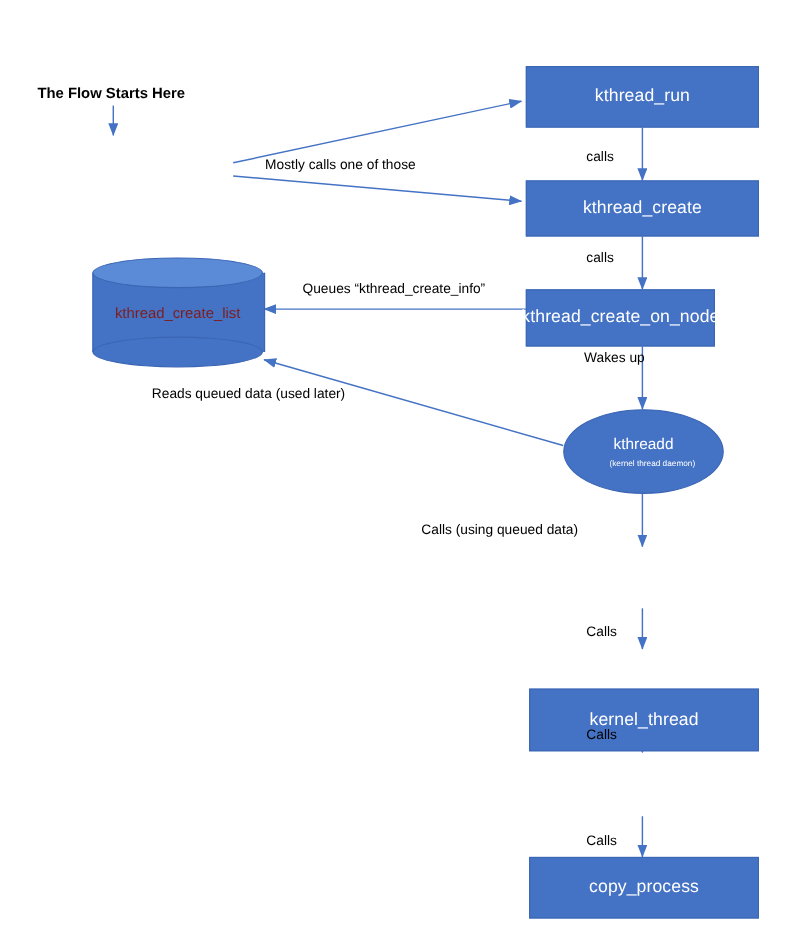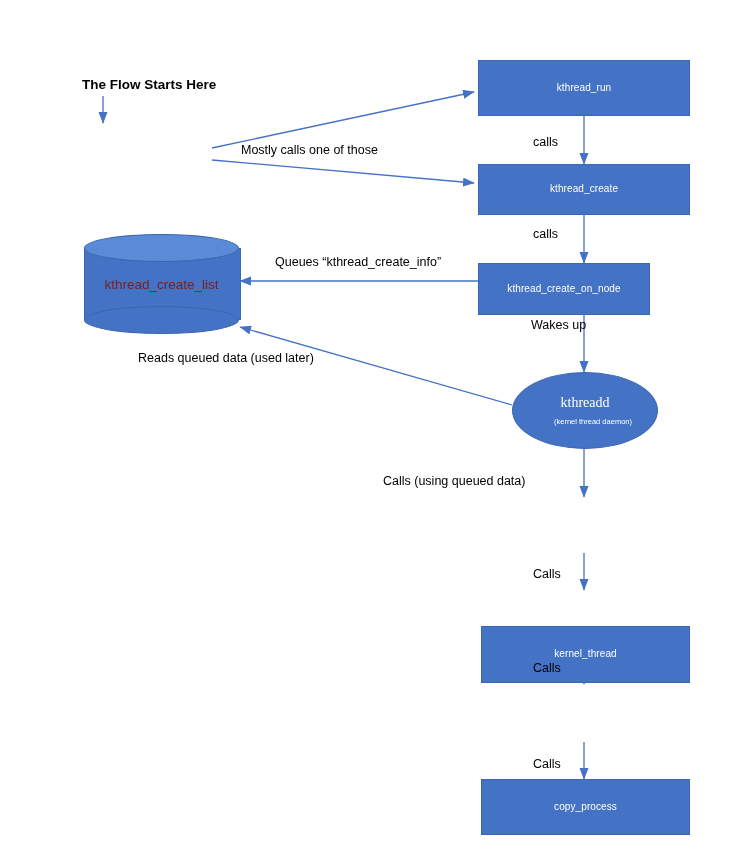--- a/index.html
+++ b/index.html
@@ -122,7 +122,6 @@
     font-size: 13.5px;
     font-weight: bold;
     white-space: nowrap;
-    margin-left: 48px;
   }
 </style>
 </head>

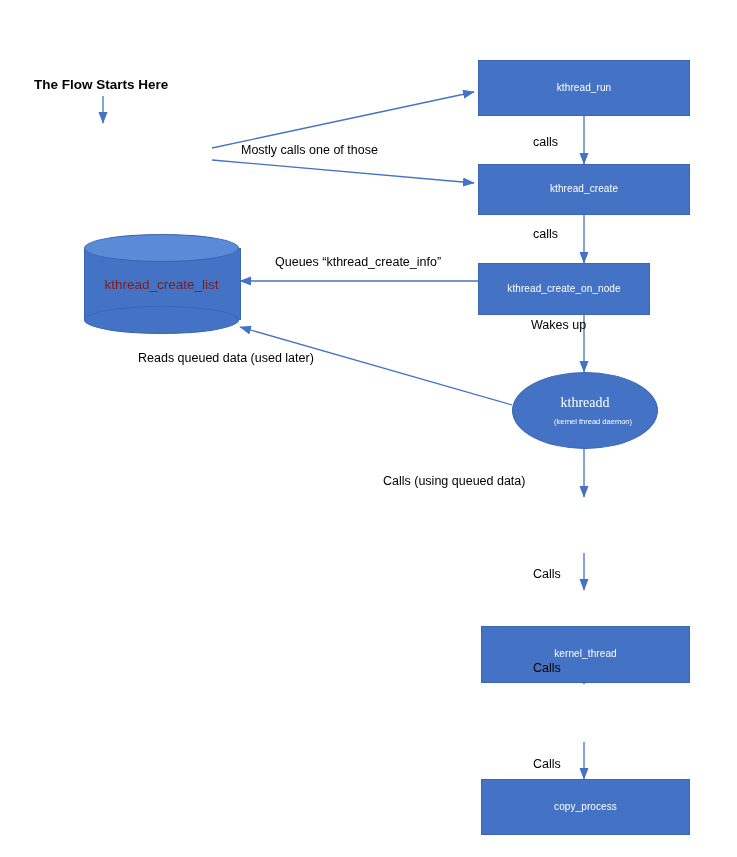--- a/index.html
+++ b/index.html
@@ -35,7 +35,7 @@
     align-items: center;
     justify-content: center;
     text-align: center;
-    font-size: 10px;
+    font-size: 16px;
     line-height: 1.25;
     letter-spacing: 0.1px;
   }

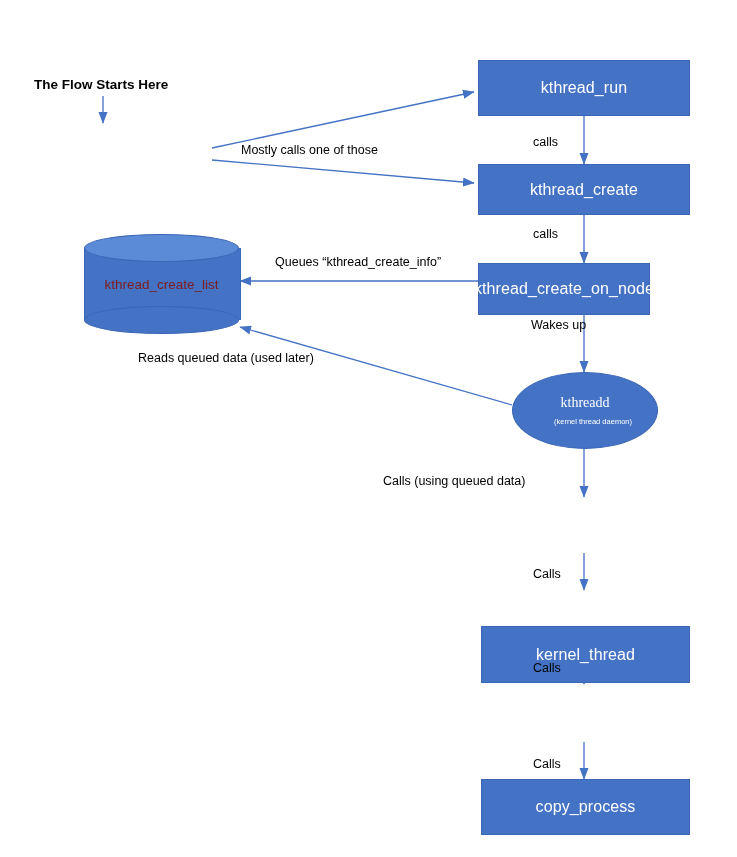--- a/index.html
+++ b/index.html
@@ -103,7 +103,6 @@
   }
   .ellipse .main {
     font-size: 14px;
-    font-family: Liberation Serif, serif;
   }
   .ellipse .sub {
     font-size: 7.5px;

